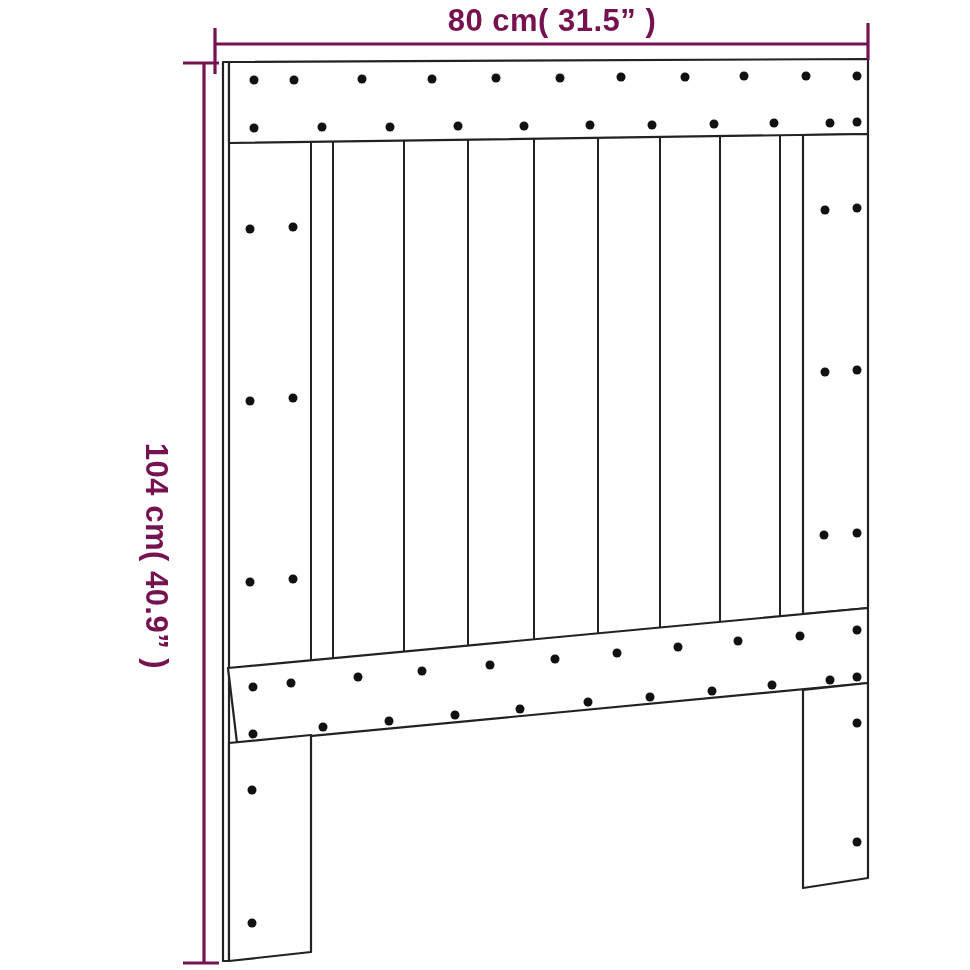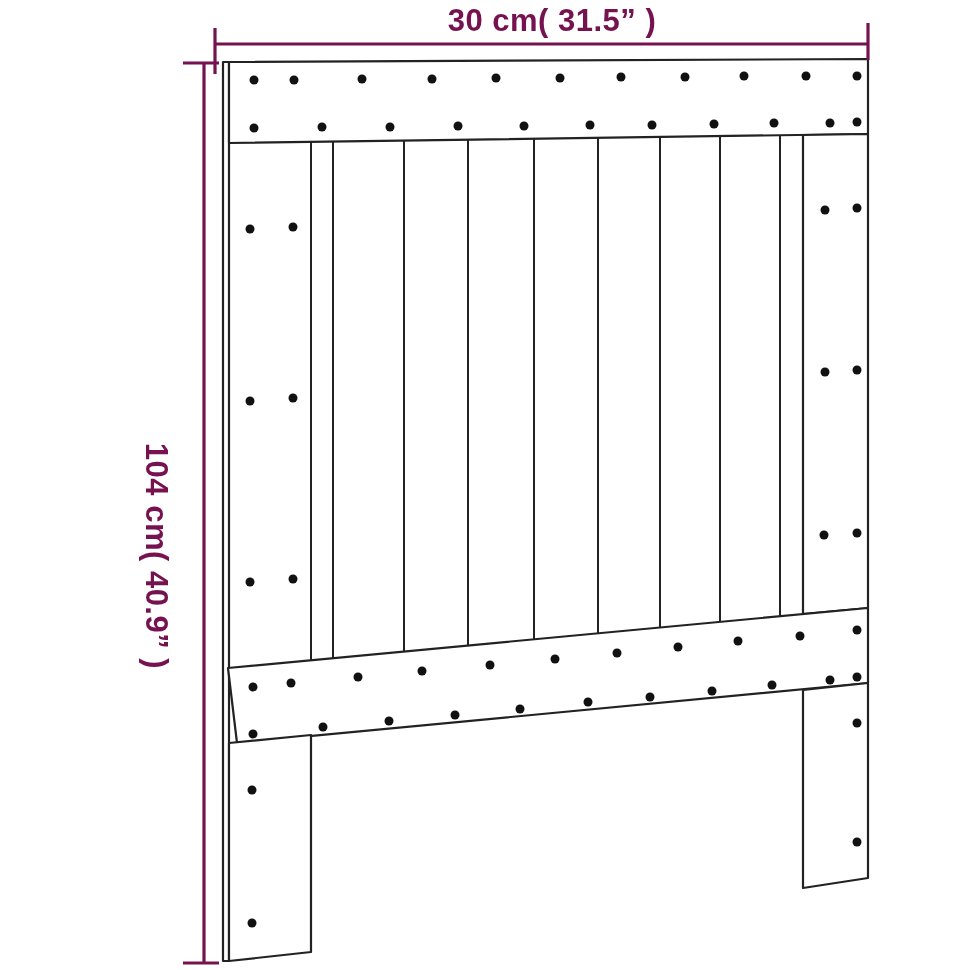--- a/index.html
+++ b/index.html
@@ -111,7 +111,7 @@
       <line x1="183" y1="63" x2="219" y2="63" class="dim-line"></line>
       <line x1="183" y1="963" x2="219" y2="963" class="dim-line"></line>
     </svg>
-  <div id="width-label" class="dim-label">30 cm( 31.5” )</div>
+  <div id="width-label" class="dim-label">80 cm( 31.5” )</div>
   <div id="height-label" class="dim-label">104 cm( 40.9” )</div>
 </div>
 

